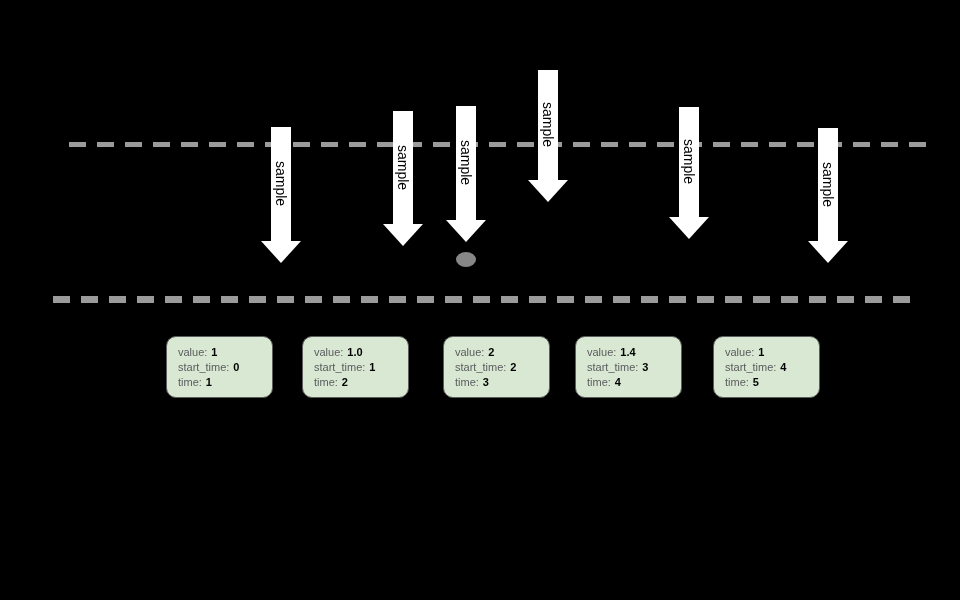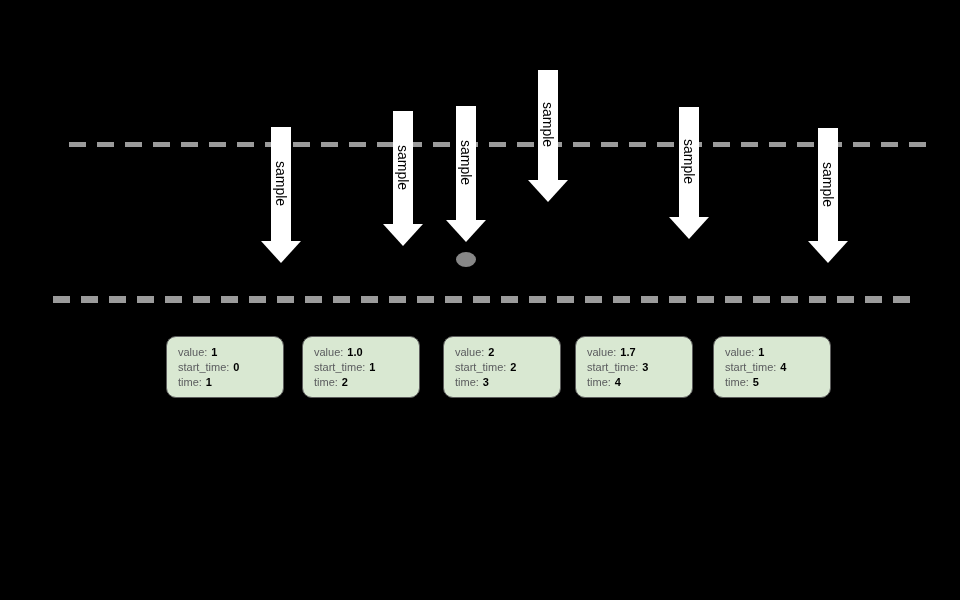--- a/index.html
+++ b/index.html
@@ -75,7 +75,7 @@
   .card {
     position: absolute;
     top: 336px;
-    width: 118px;
+    width: 107px;
     height: 62px;
     box-sizing: border-box;
     background: var(--card-fill, #d9e8d2);

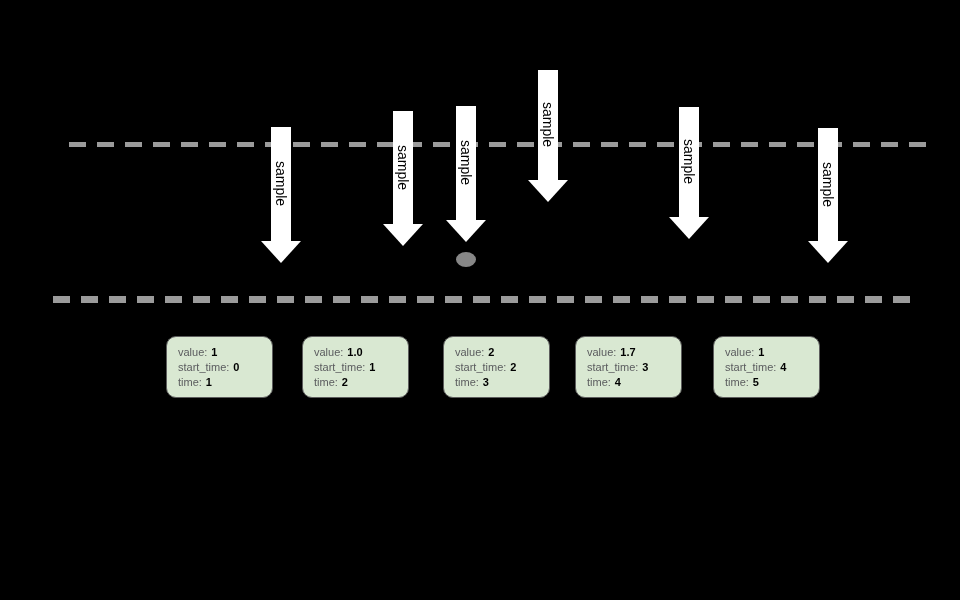--- a/index.html
+++ b/index.html
@@ -194,7 +194,7 @@
   <div class="card" style="left:575px;">
     <div class="row">
       <span class="lbl">value:</span>
-      <span class="val">1.7</span>
+      <span class="val">1.4</span>
     </div>
     <div class="row">
       <span class="lbl">start_time:</span>

